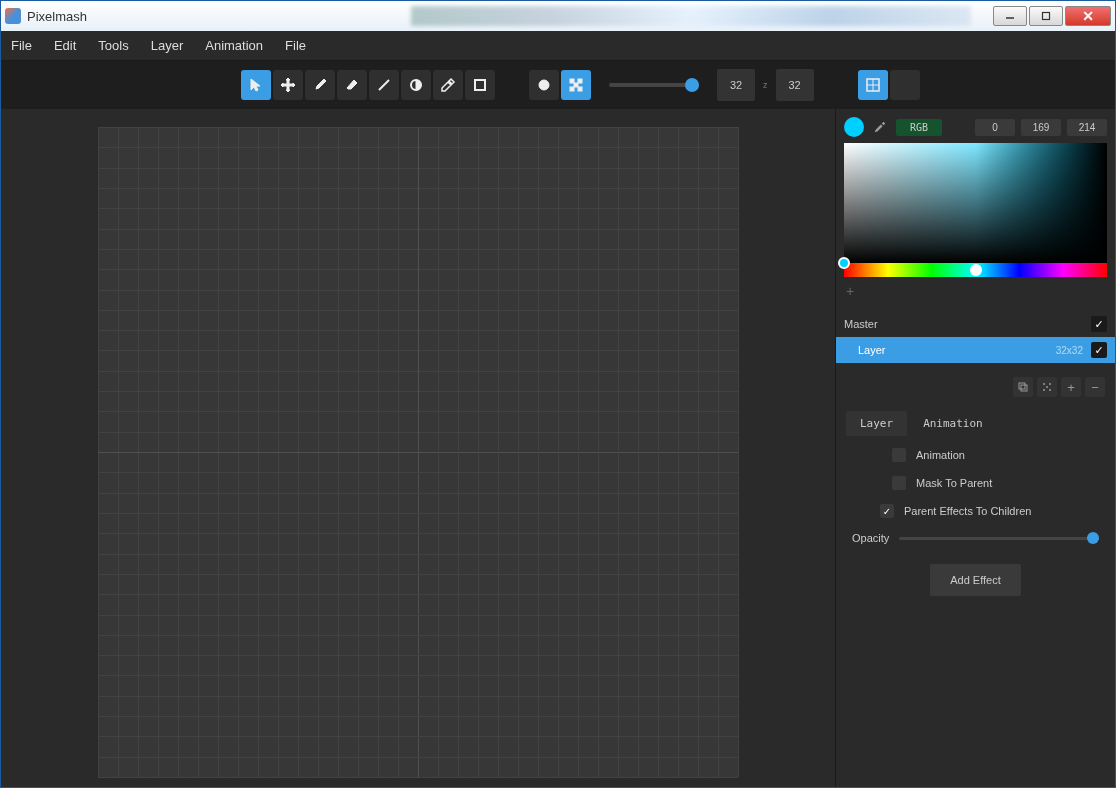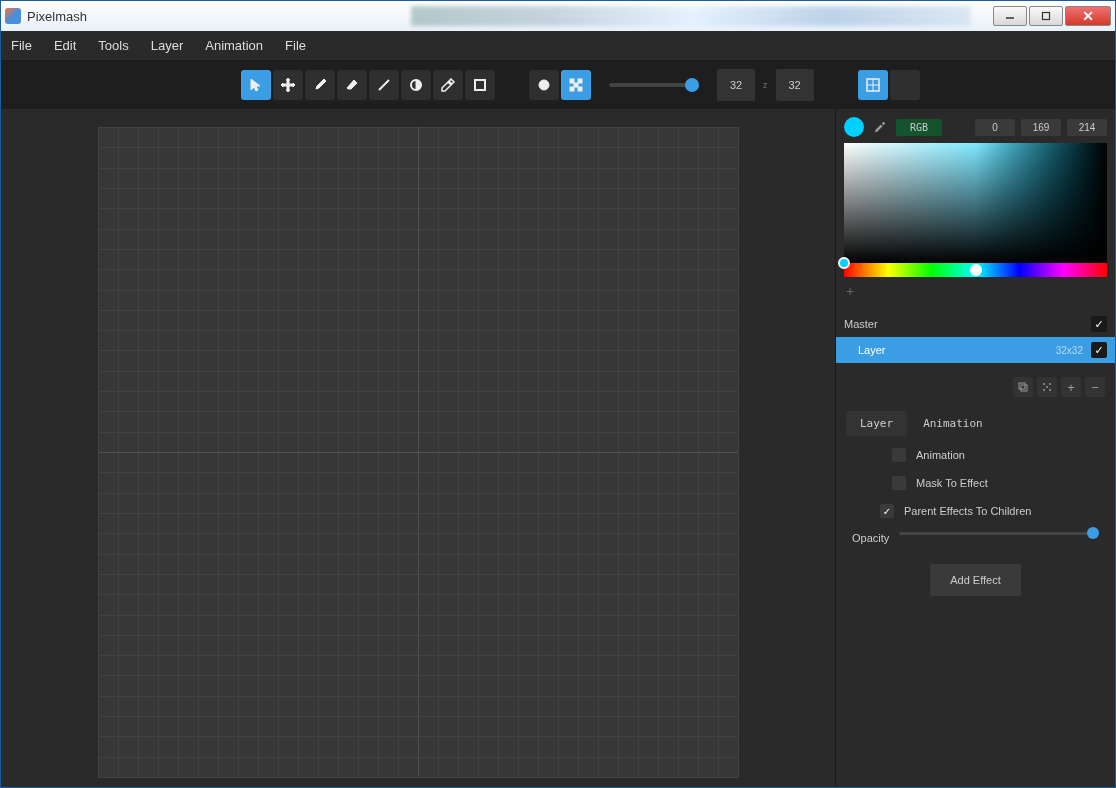--- a/index.html
+++ b/index.html
@@ -318,7 +318,7 @@
         </div>
         <div class="ckrow">
           <div class="ckbox"></div>
-          <span>Mask To Effect</span>
+          <span>Mask To Parent</span>
         </div>
         <div class="ckrow" style="margin-left:28px">
           <div class="ckbox on"></div>

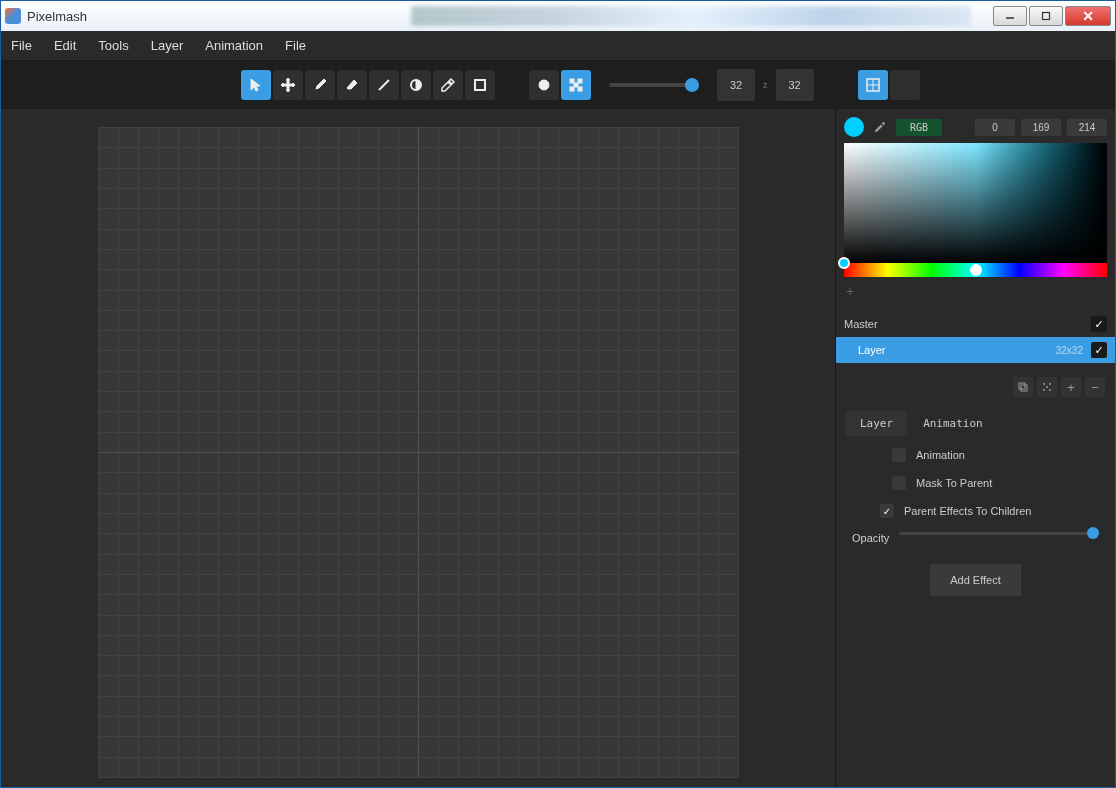--- a/index.html
+++ b/index.html
@@ -62,7 +62,7 @@
 .ckrow{display:flex;align-items:center;gap:10px;margin-left:40px}
 .ckbox{width:14px;height:14px;background:#3a3a3a;border-radius:2px;display:flex;align-items:center;justify-content:center;color:#fff;font-size:10px}
 .ckbox.on::after{content:"✓"}
-.oprow{display:flex;align-items:flex-start;gap:10px}
+.oprow{display:flex;align-items:center;gap:10px}
 .opslider{flex:1;height:3px;background:#444;position:relative;border-radius:2px}
 .opslider .k{position:absolute;width:12px;height:12px;background:#3b9ee5;border-radius:50%;top:-5px;right:0}
 .effbtn{align-self:center;background:#3a3a3a;padding:10px 20px;border-radius:2px;color:#ccc;margin-top:6px}

